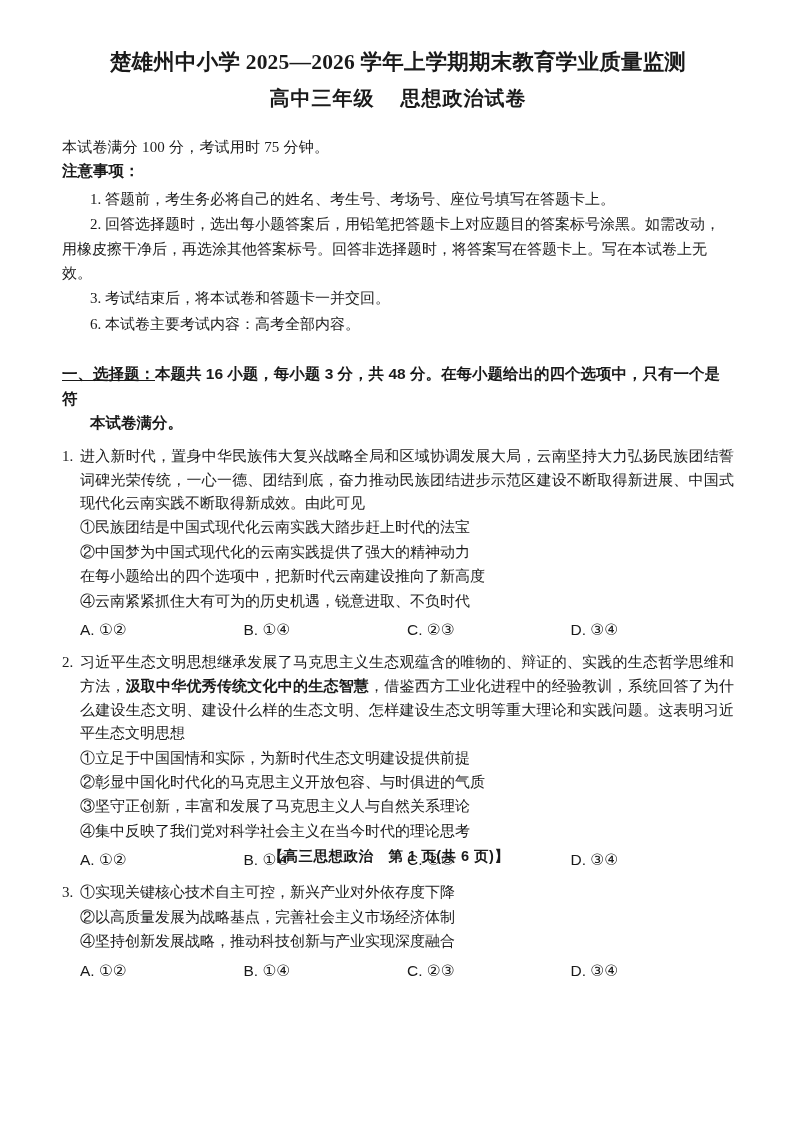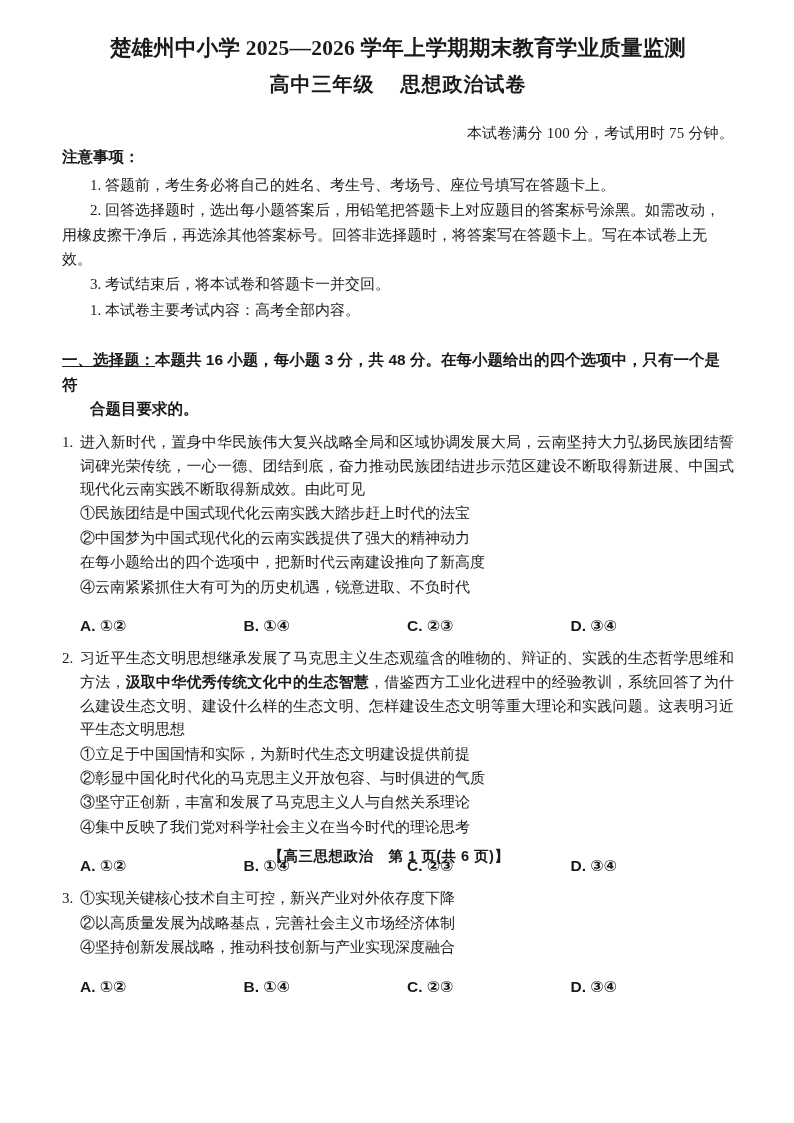--- a/index.html
+++ b/index.html
@@ -19,7 +19,7 @@
     box-sizing: border-box;
     width: 794px;
     height: 894px;
-    padding: 34px 60px 0 62px;
+    padding: 48px 60px 0 62px;
     position: relative;
   }
   .title-main {

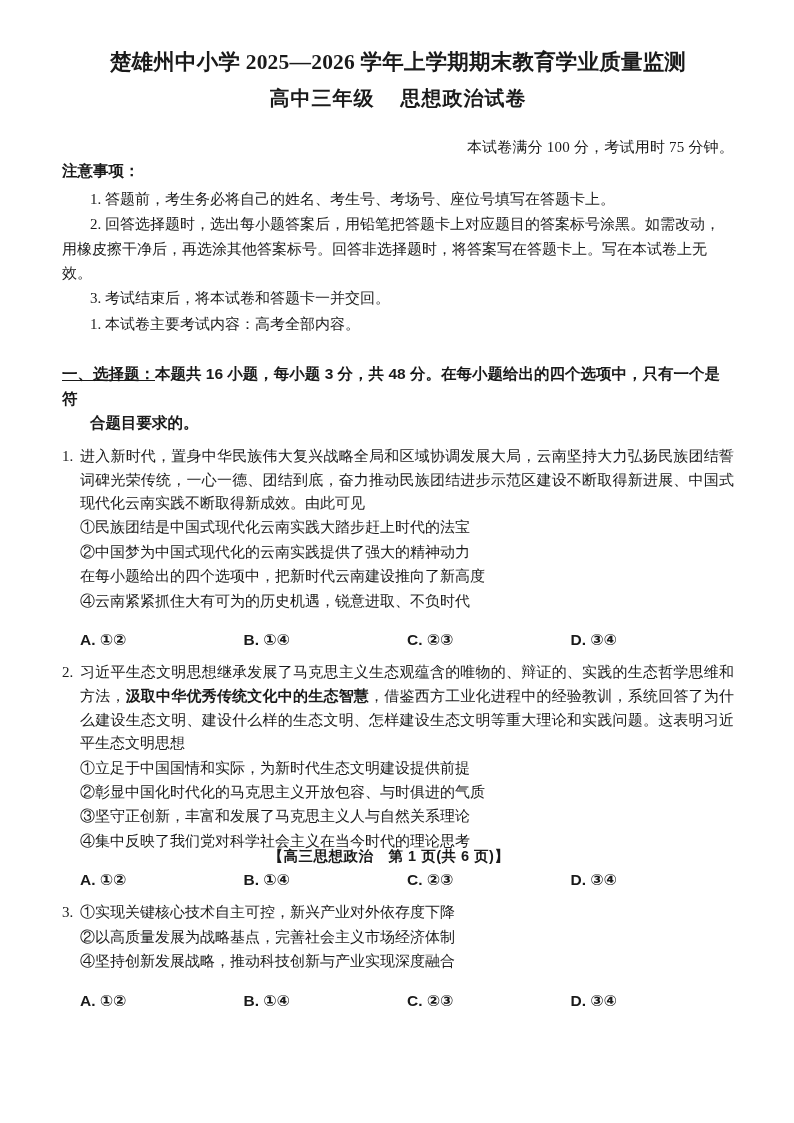--- a/index.html
+++ b/index.html
@@ -43,7 +43,7 @@
     width: 26px;
   }
   .exam-info {
-    text-align: right;
+    text-align: left;
     font-size: 15px;
     margin-top: 26px;
     letter-spacing: 0.2px;

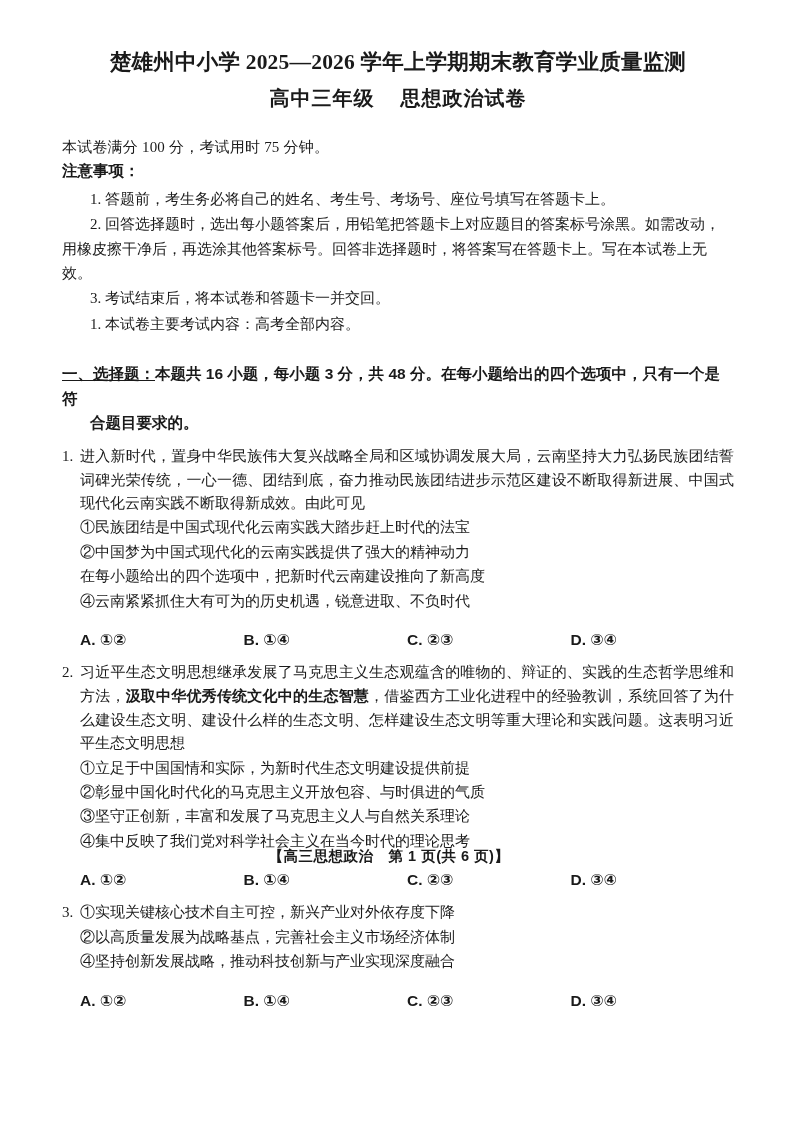--- a/index.html
+++ b/index.html
@@ -144,7 +144,7 @@
     <div class="notice-item">1. 答题前，考生务必将自己的姓名、考生号、考场号、座位号填写在答题卡上。</div>
     <div class="notice-item">2. 回答选择题时，选出每小题答案后，用铅笔把答题卡上对应题目的答案标号涂黑。如需改动，用橡皮擦干净后，再选涂其他答案标号。回答非选择题时，将答案写在答题卡上。写在本试卷上无效。</div>
     <div class="notice-item">3. 考试结束后，将本试卷和答题卡一并交回。</div>
-    <div class="notice-item">1. 本试卷主要考试内容：高考全部内容。</div>
+    <div class="notice-item">6. 本试卷主要考试内容：高考全部内容。</div>
   </div>
 
   <div class="section-head">

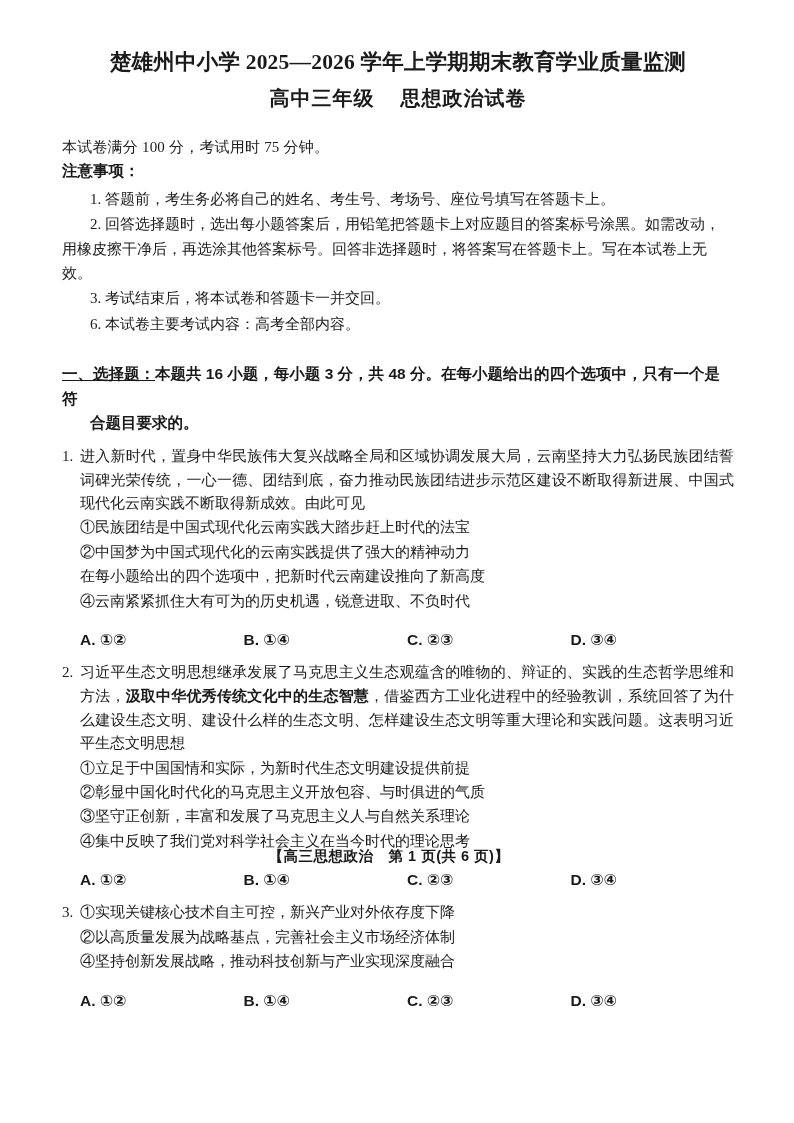--- a/index.html
+++ b/index.html
@@ -149,7 +149,7 @@
 
   <div class="section-head">
     <span class="underline">一、选择题：</span><span>本题共 16 小题，每小题 3 分，共 48 分。在每小题给出的四个选项中，只有一个是符</span>
-    <span class="ind">合题目要求的。</span>
+    <span class="ind">本试卷满分。</span>
   </div>
 
   <div class="q-block">

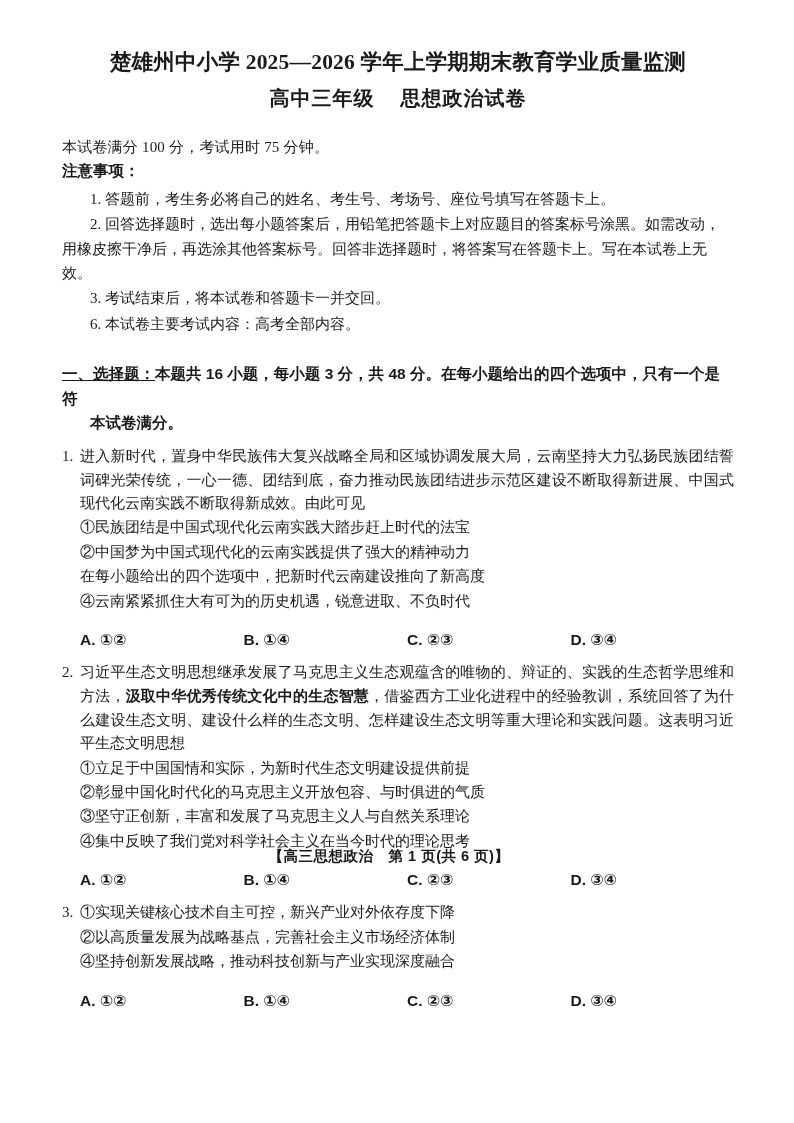--- a/index.html
+++ b/index.html
@@ -105,10 +105,10 @@
   }
   .q-choices {
     display: flex;
-    margin-top: 15px;
+    margin-top: 5px;
     padding-left: 18px;
     font-size: 15.5px;
-    font-weight: bold;
+    font-weight: normal;
     font-family: "Liberation Sans", "DejaVu Sans", sans-serif;
   }
   .q-choices span {

